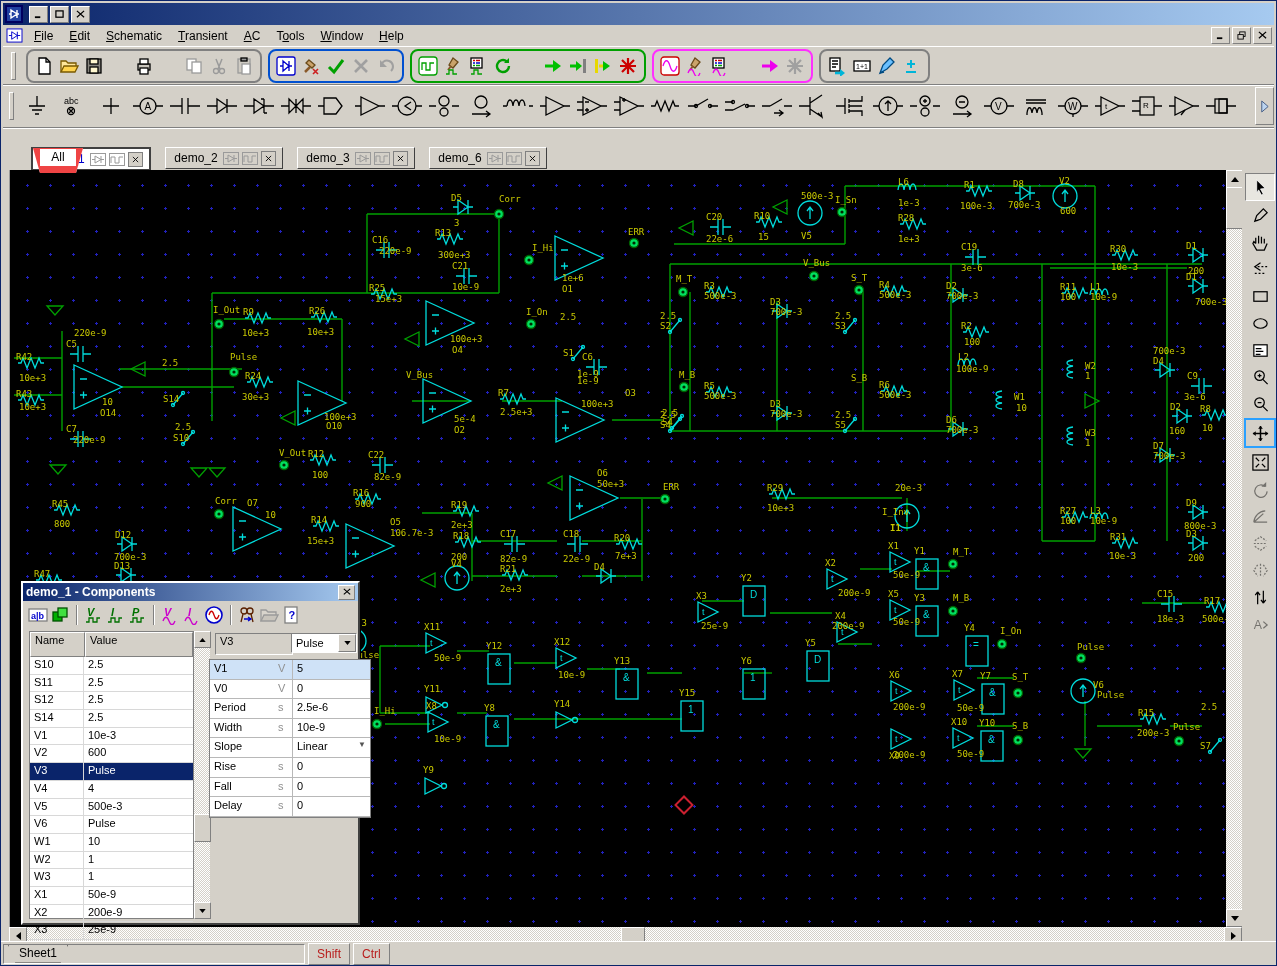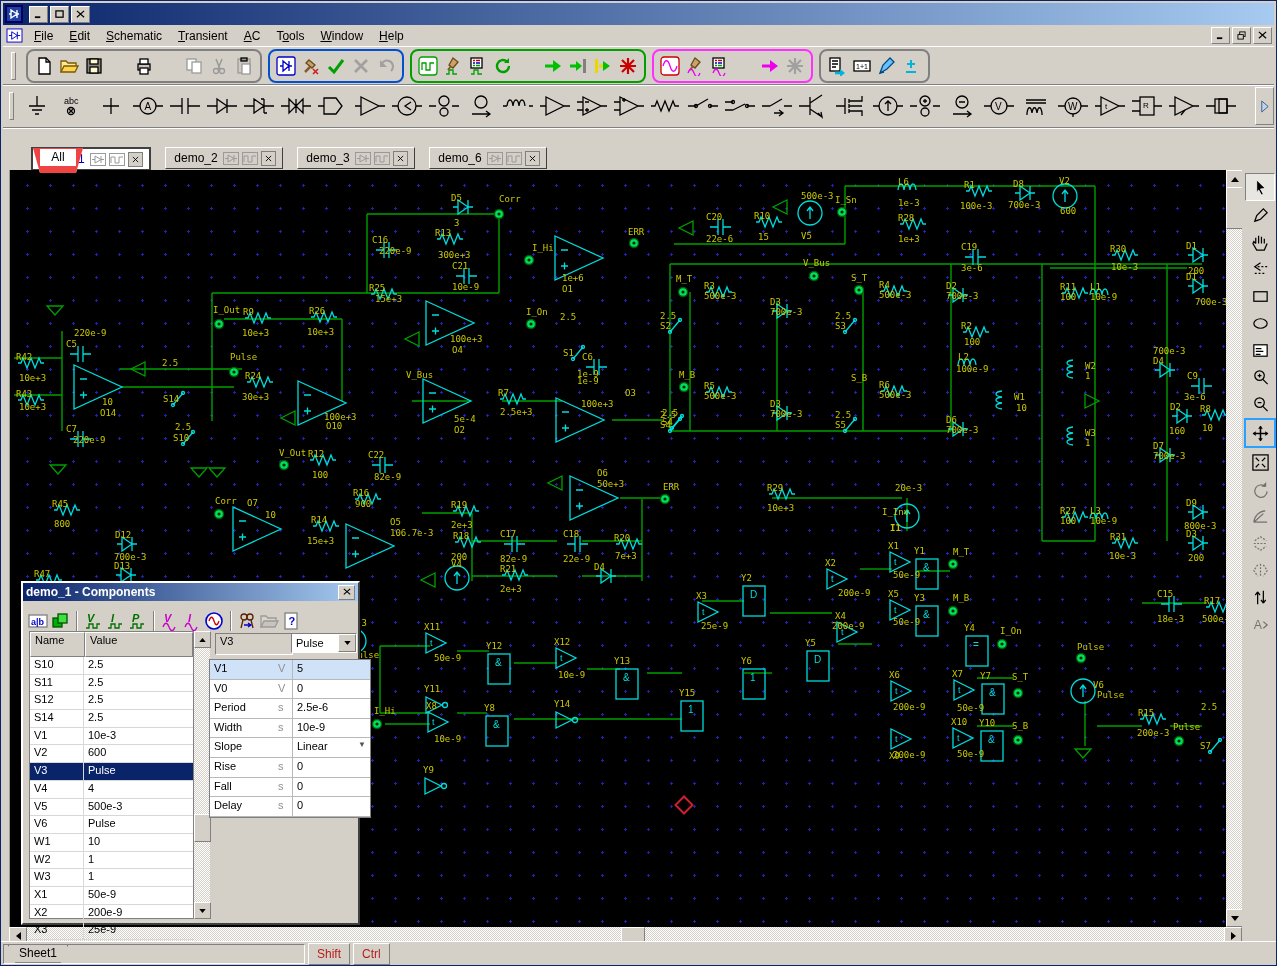--- a/index.html
+++ b/index.html
@@ -86,7 +86,7 @@
        border:2px solid;border-color:#fff #404040 #404040 #fff;box-shadow:1px 1px 0 #000;z-index:20;}
   #dlg-title{height:18px;background:linear-gradient(90deg,#0a246a,#a6caf0);display:flex;align-items:center;padding:0 3px;}
   #dlg-title .dtext{color:#fff;font-weight:bold;font-size:12px;flex:1;}
-  #dlg-toolbar{height:26px;display:flex;align-items:center;gap:2px;padding:7px 4px;}
+  #dlg-toolbar{height:26px;display:flex;align-items:center;gap:2px;padding:1px 4px;}
   #dlg-toolbar .tbtn{width:22px;height:22px;}
   #dlg-toolbar .tbtn svg{width:20px;height:20px;}
   #clist{position:absolute;left:6px;top:48px;width:163px;height:286px;background:#fff;border:1px solid #808080;}

